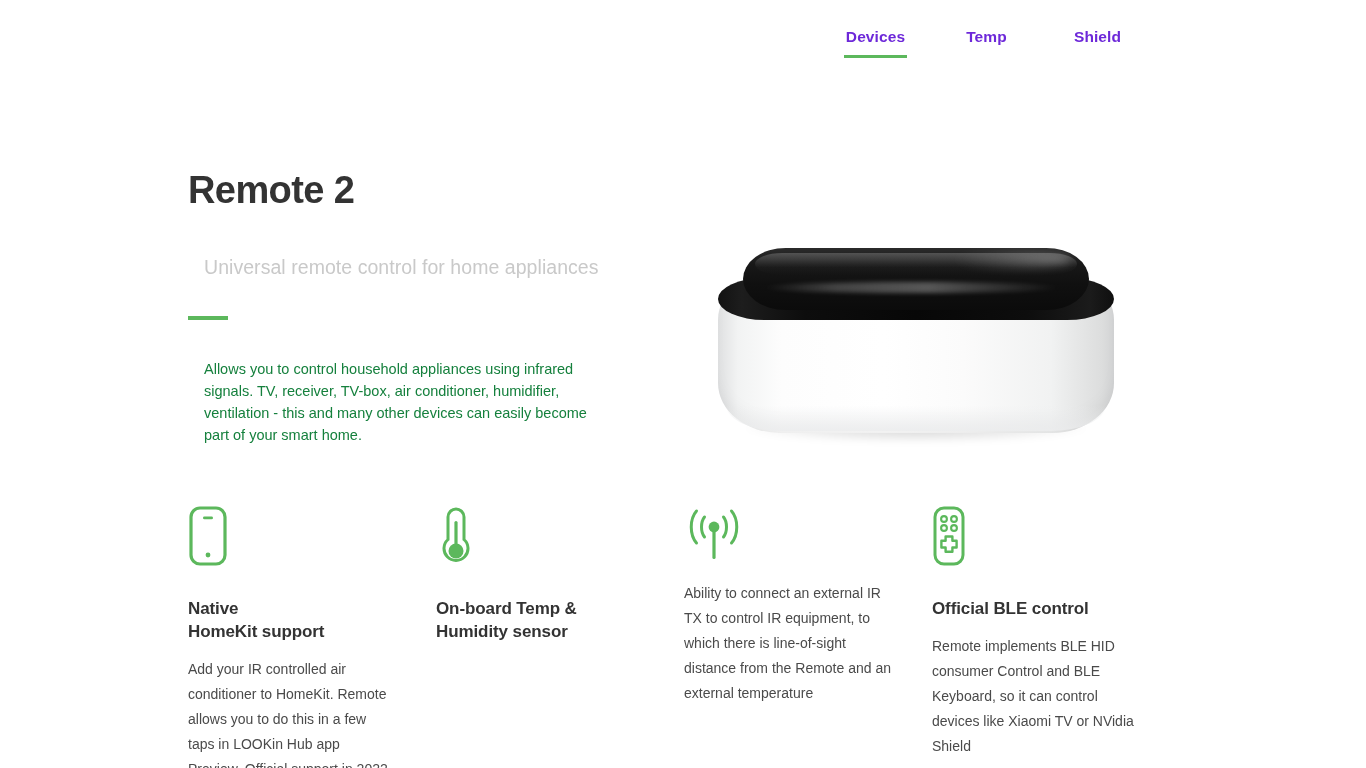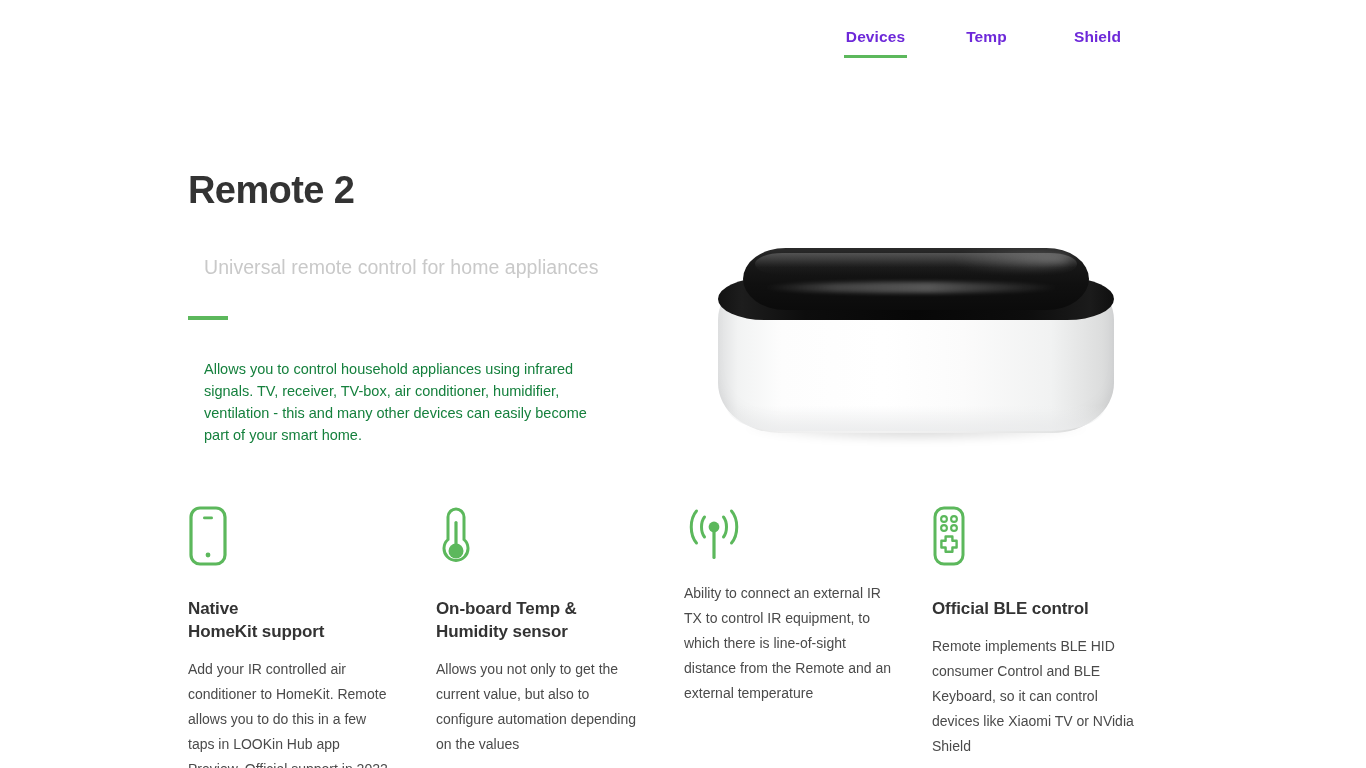--- a/index.html
+++ b/index.html
@@ -301,7 +301,6 @@
       <span>On-board Temp &amp;</span><br>
       <span>Humidity sensor</span>
     </h3>
-    <p class="feature-text">Allows you not only to get the current value, but also to configure automation depending on the values</p>
   </div>
 
   <div class="feature">

